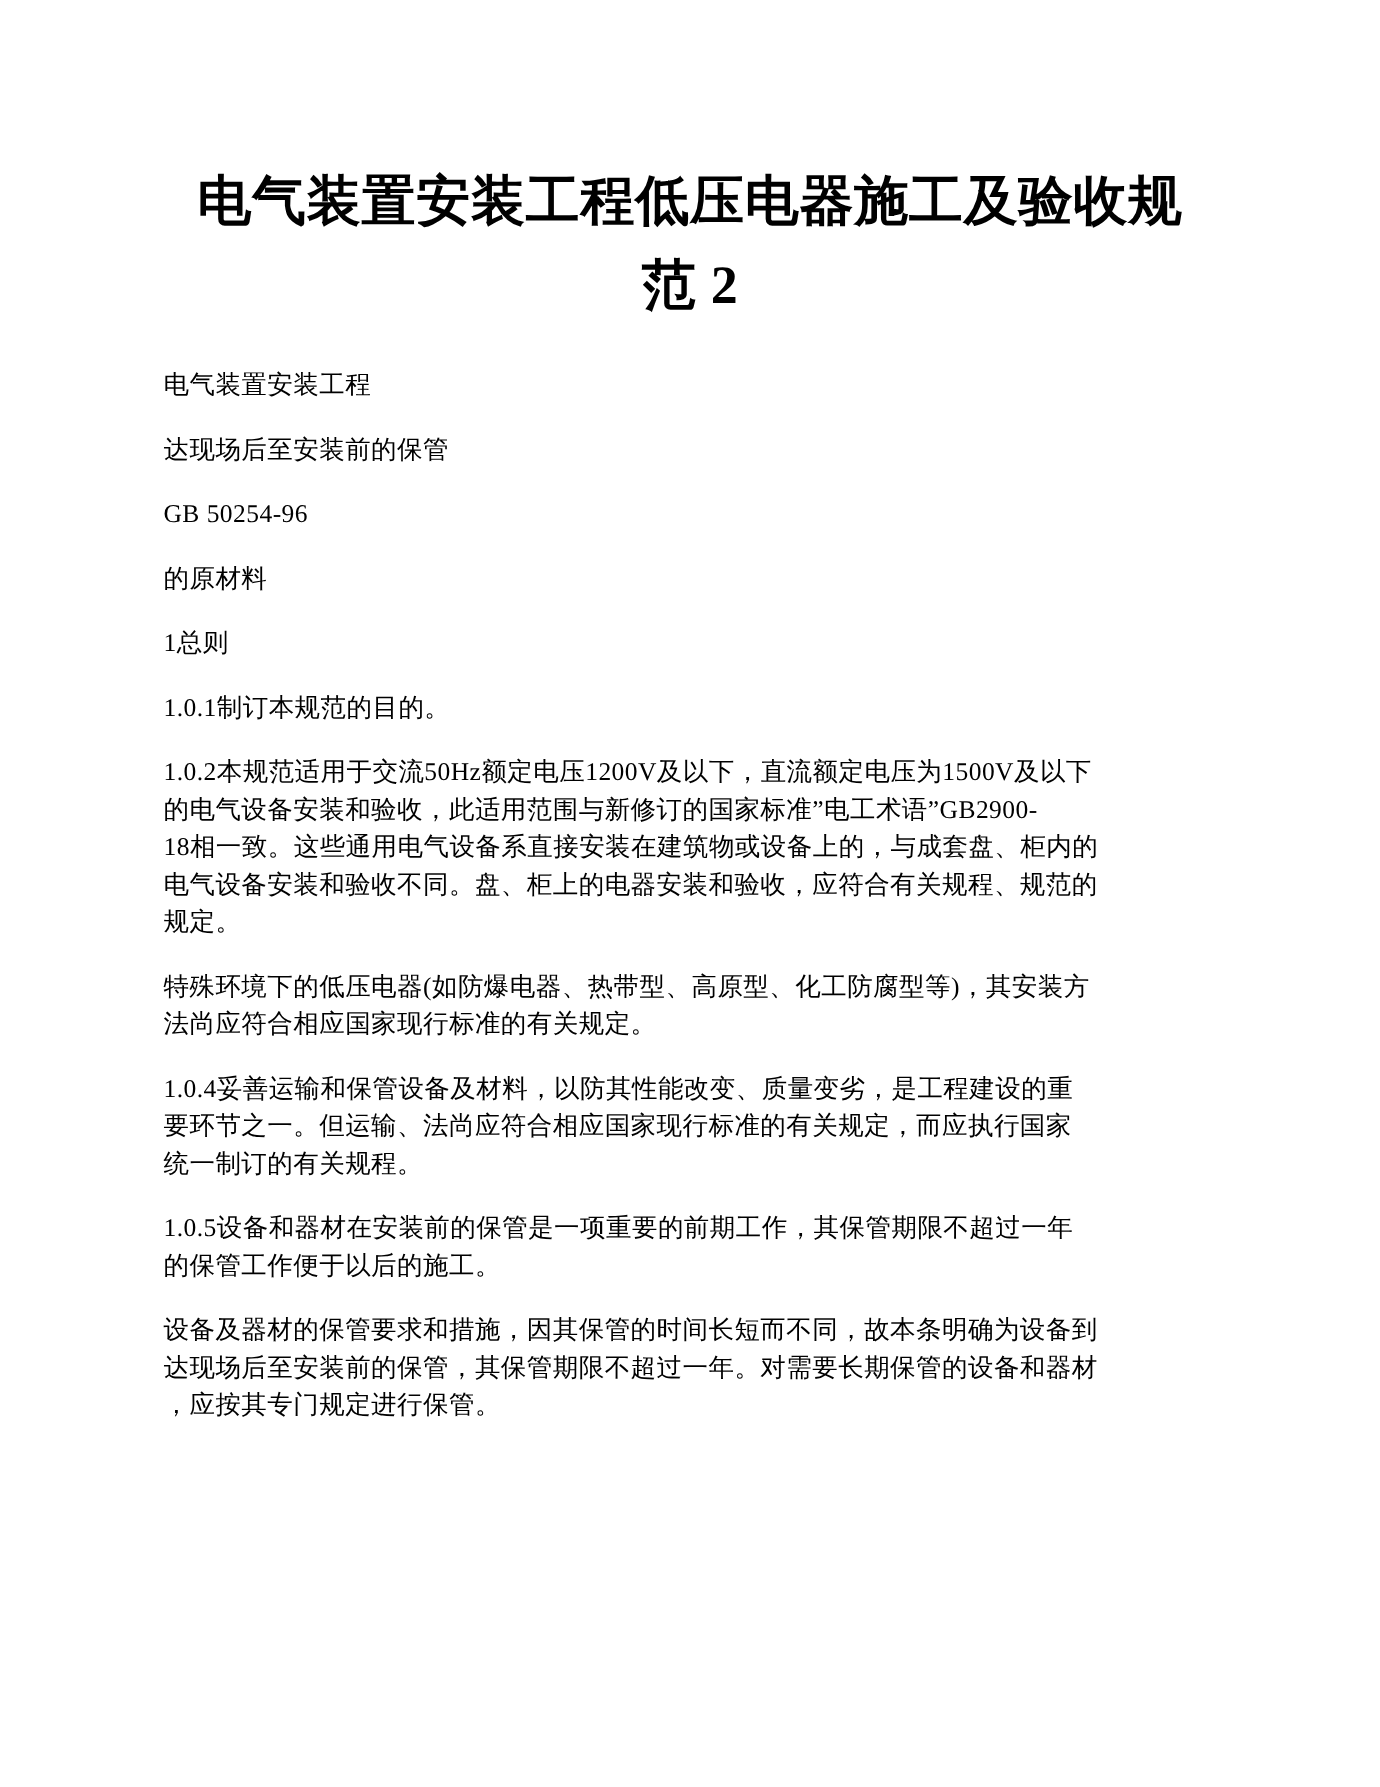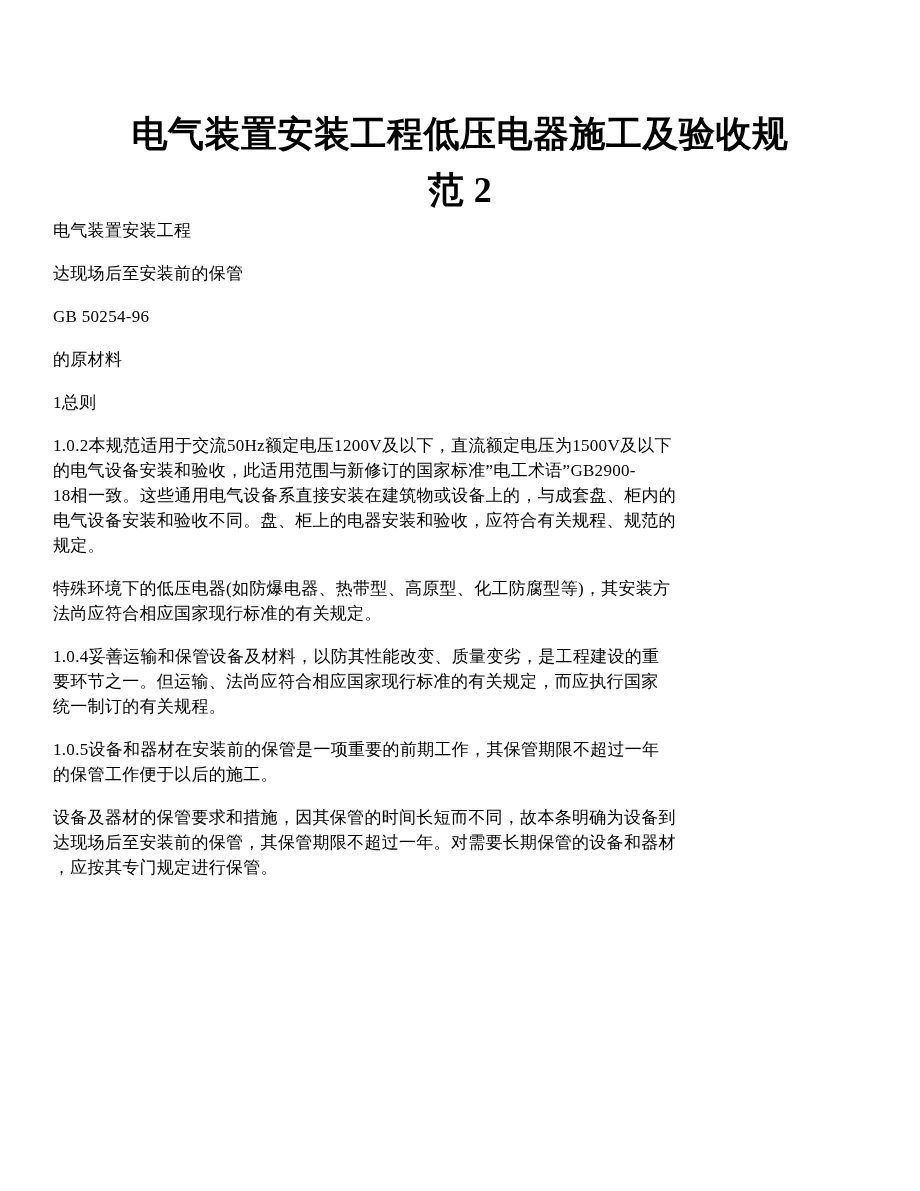--- a/index.html
+++ b/index.html
@@ -30,7 +30,8 @@
     white-space: pre-wrap;
   }
   .doc-body {
-    padding-left: 53px;
+    margin-top: 26px;
+    padding-left: 109px;
     width: 710px;
   }
   .doc-body p {

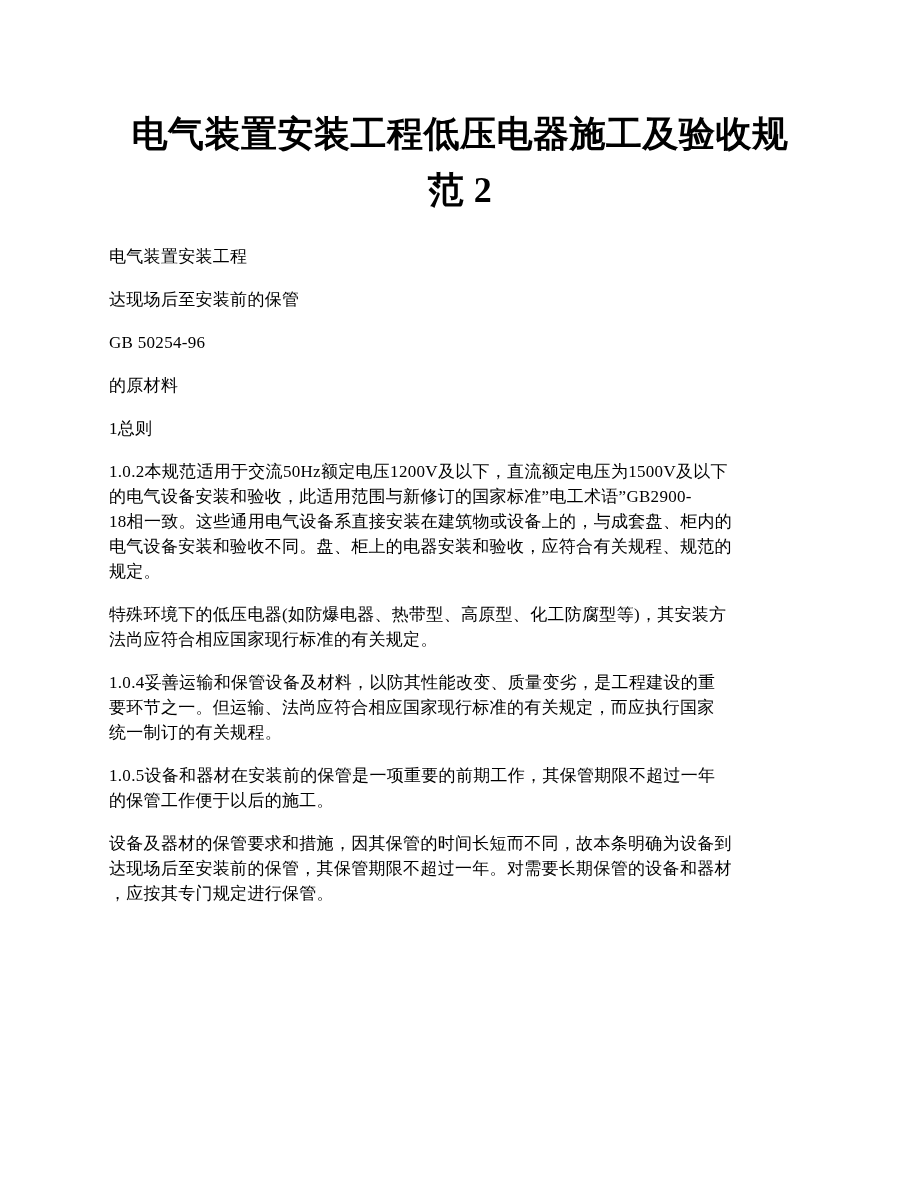--- a/index.html
+++ b/index.html
@@ -55,6 +55,7 @@
     <p>GB 50254-96</p>
     <p>的原材料</p>
     <p>1总则</p>
+    <p>1.0.1制订本规范的目的。</p>
     <p>1.0.2本规范适用于交流50Hz额定电压1200V及以下，直流额定电压为1500V及以下
 的电气设备安装和验收，此适用范围与新修订的国家标准”电工术语”GB2900-
 18相一致。这些通用电气设备系直接安装在建筑物或设备上的，与成套盘、柜内的

